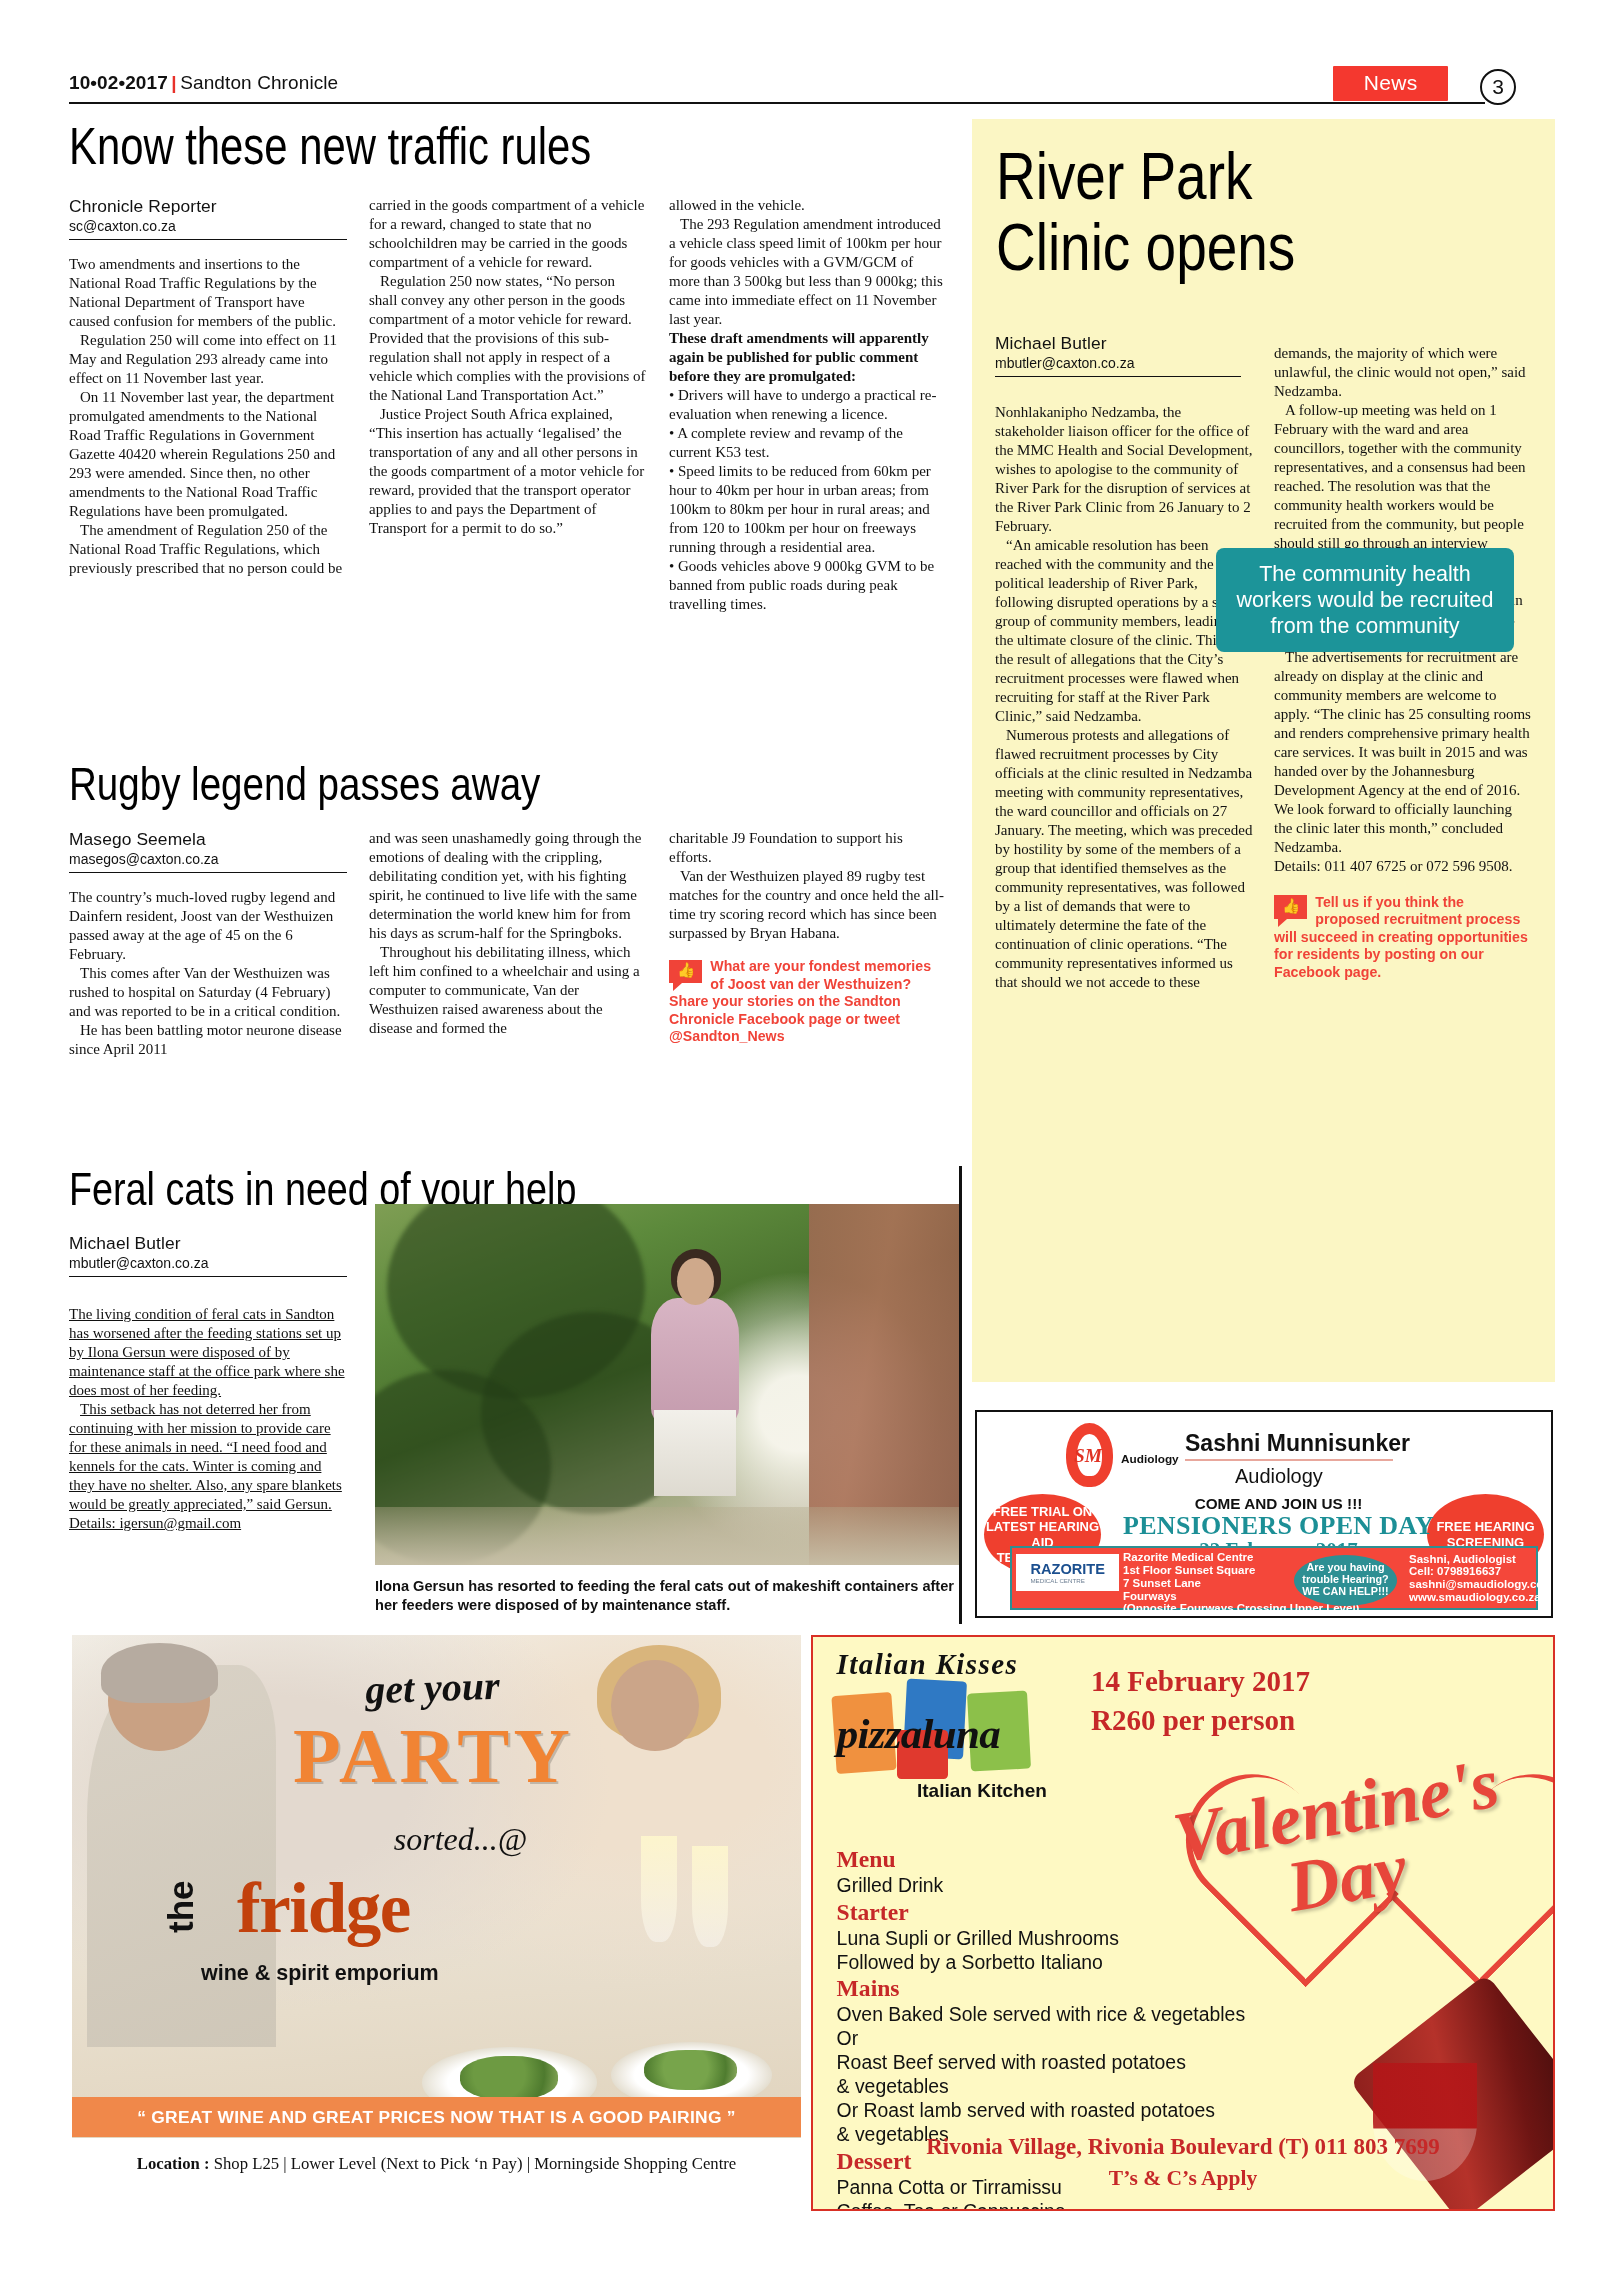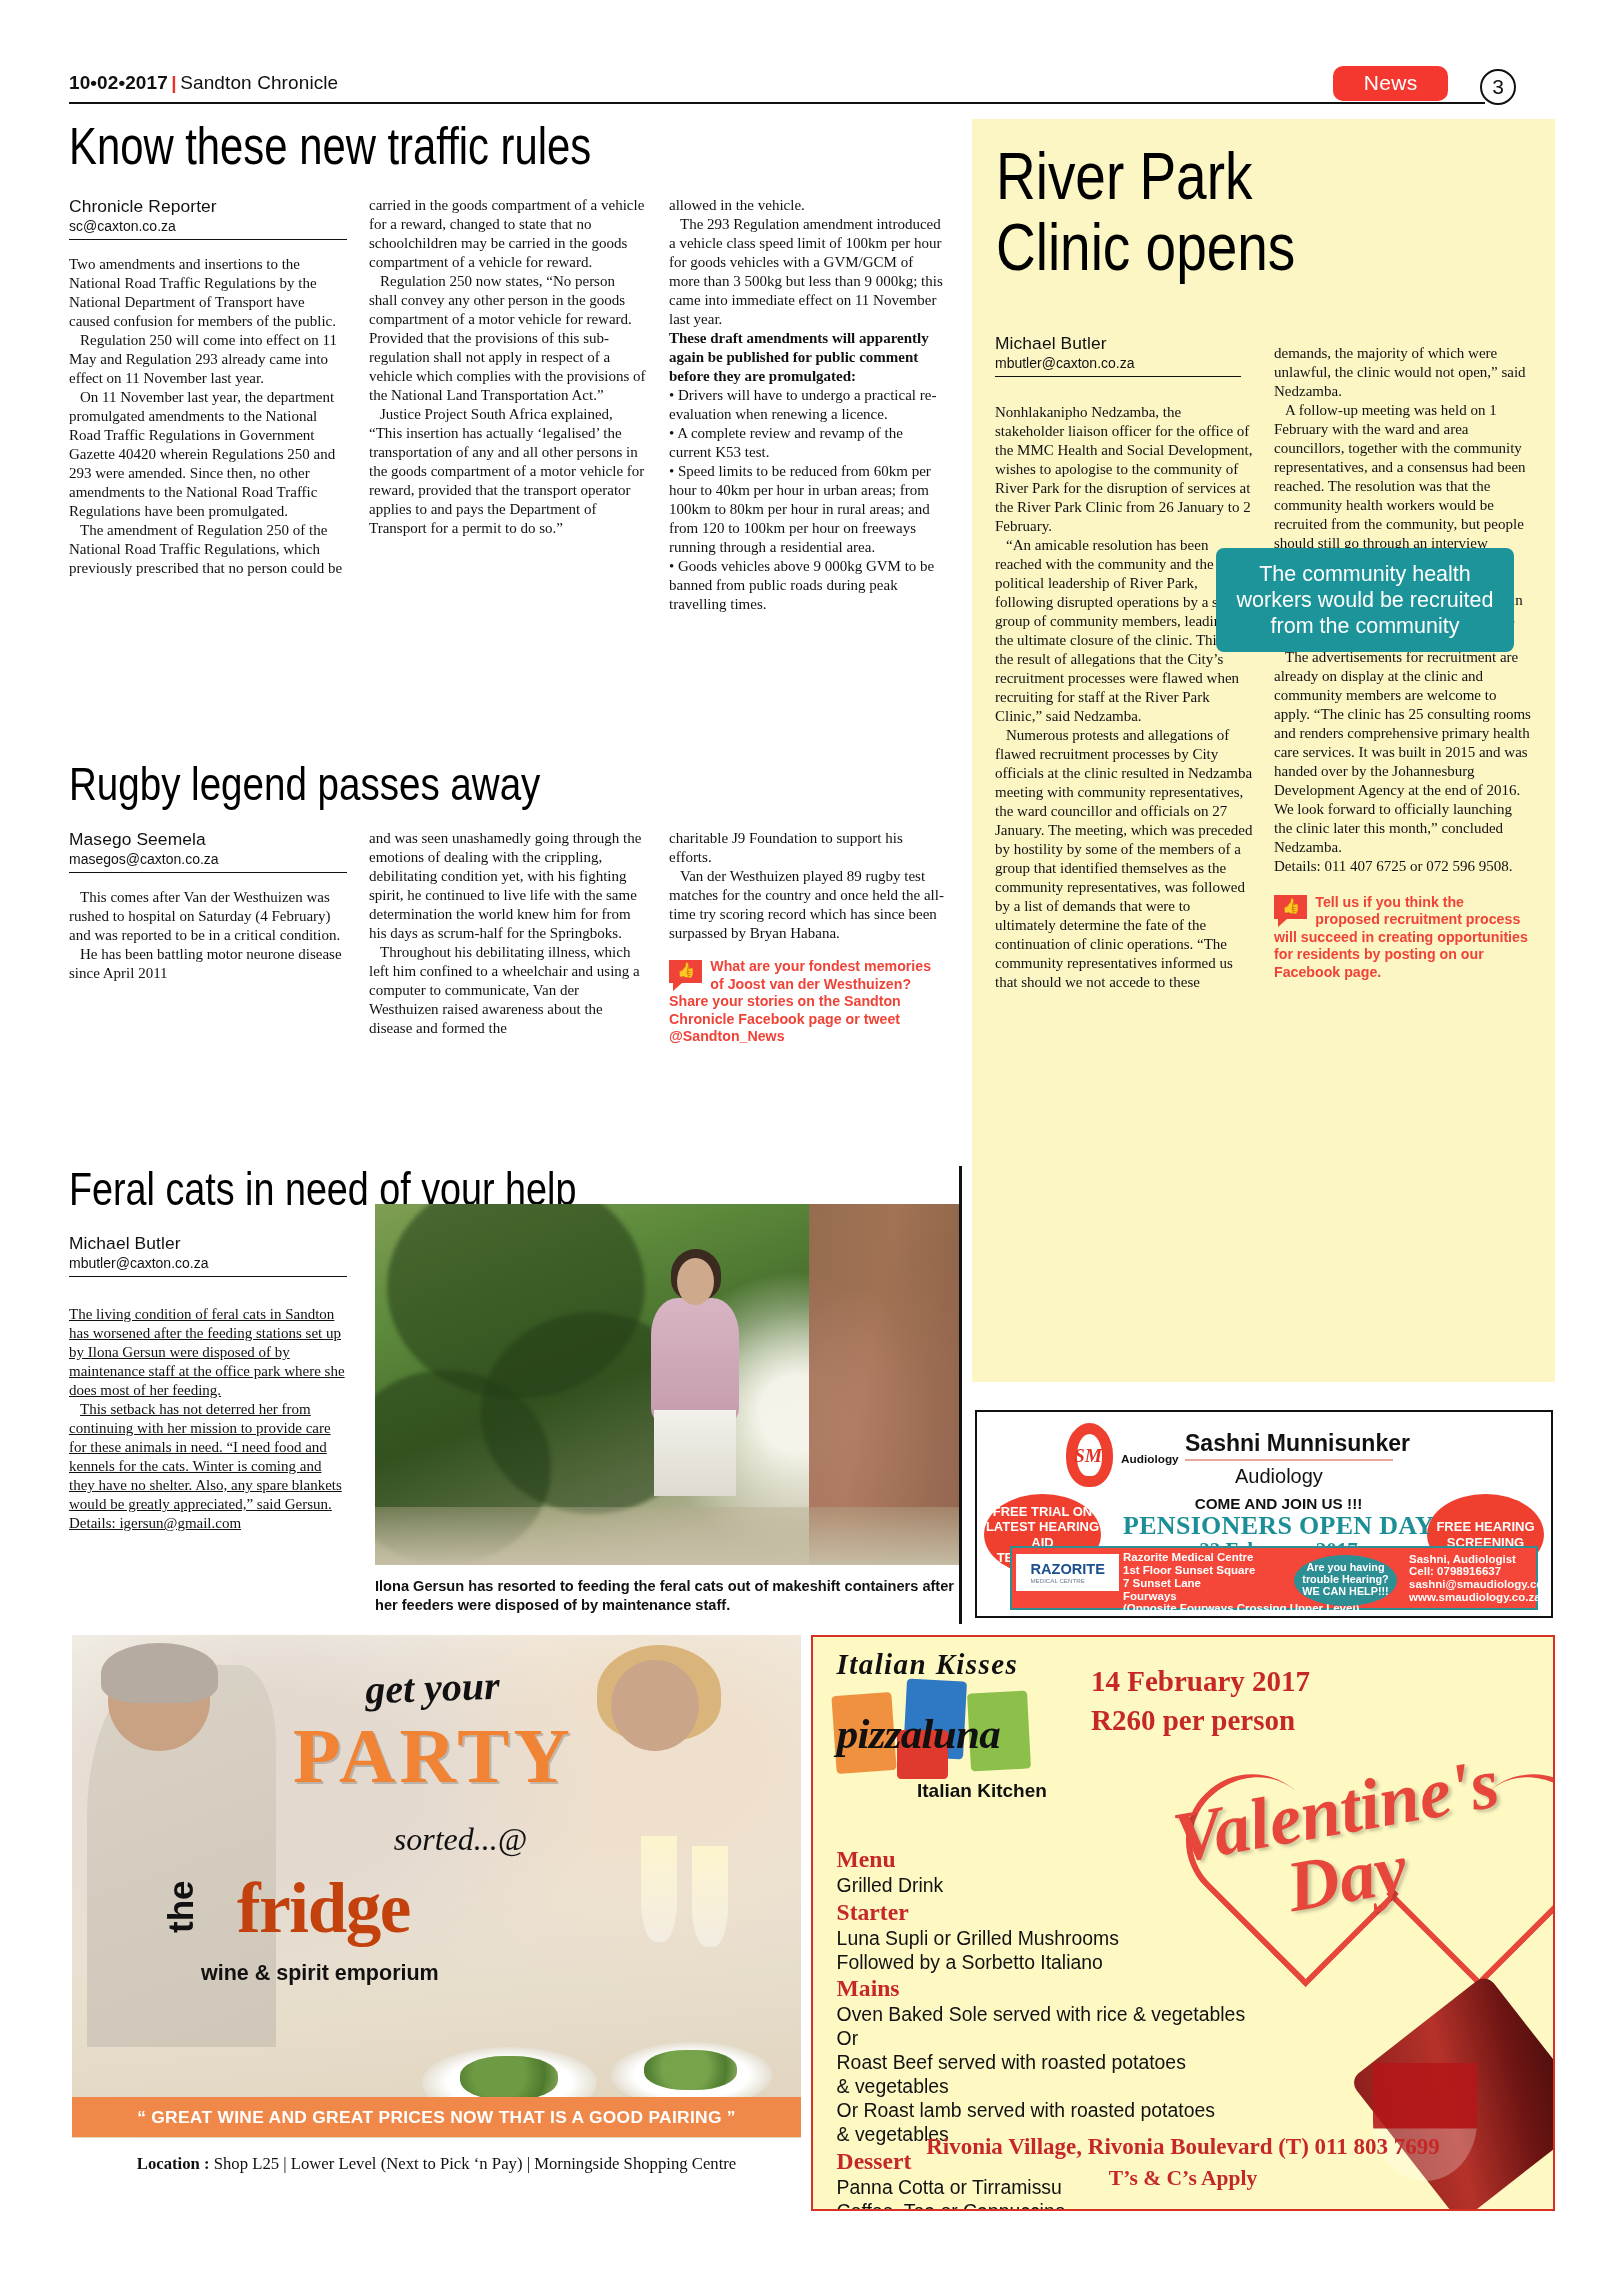--- a/index.html
+++ b/index.html
@@ -28,7 +28,7 @@
     background: #f4382f; color: #fff;
     font-family: "Liberation Sans", sans-serif;
     font-size: 21px; font-weight: 400;
-    padding: 4.9px 30.5px 6.2px; border-radius: 10px;
+    padding: 4.9px 30.5px 6.2px; border-radius: 1px;
     letter-spacing: 0.3px;
   }
   .page-num {

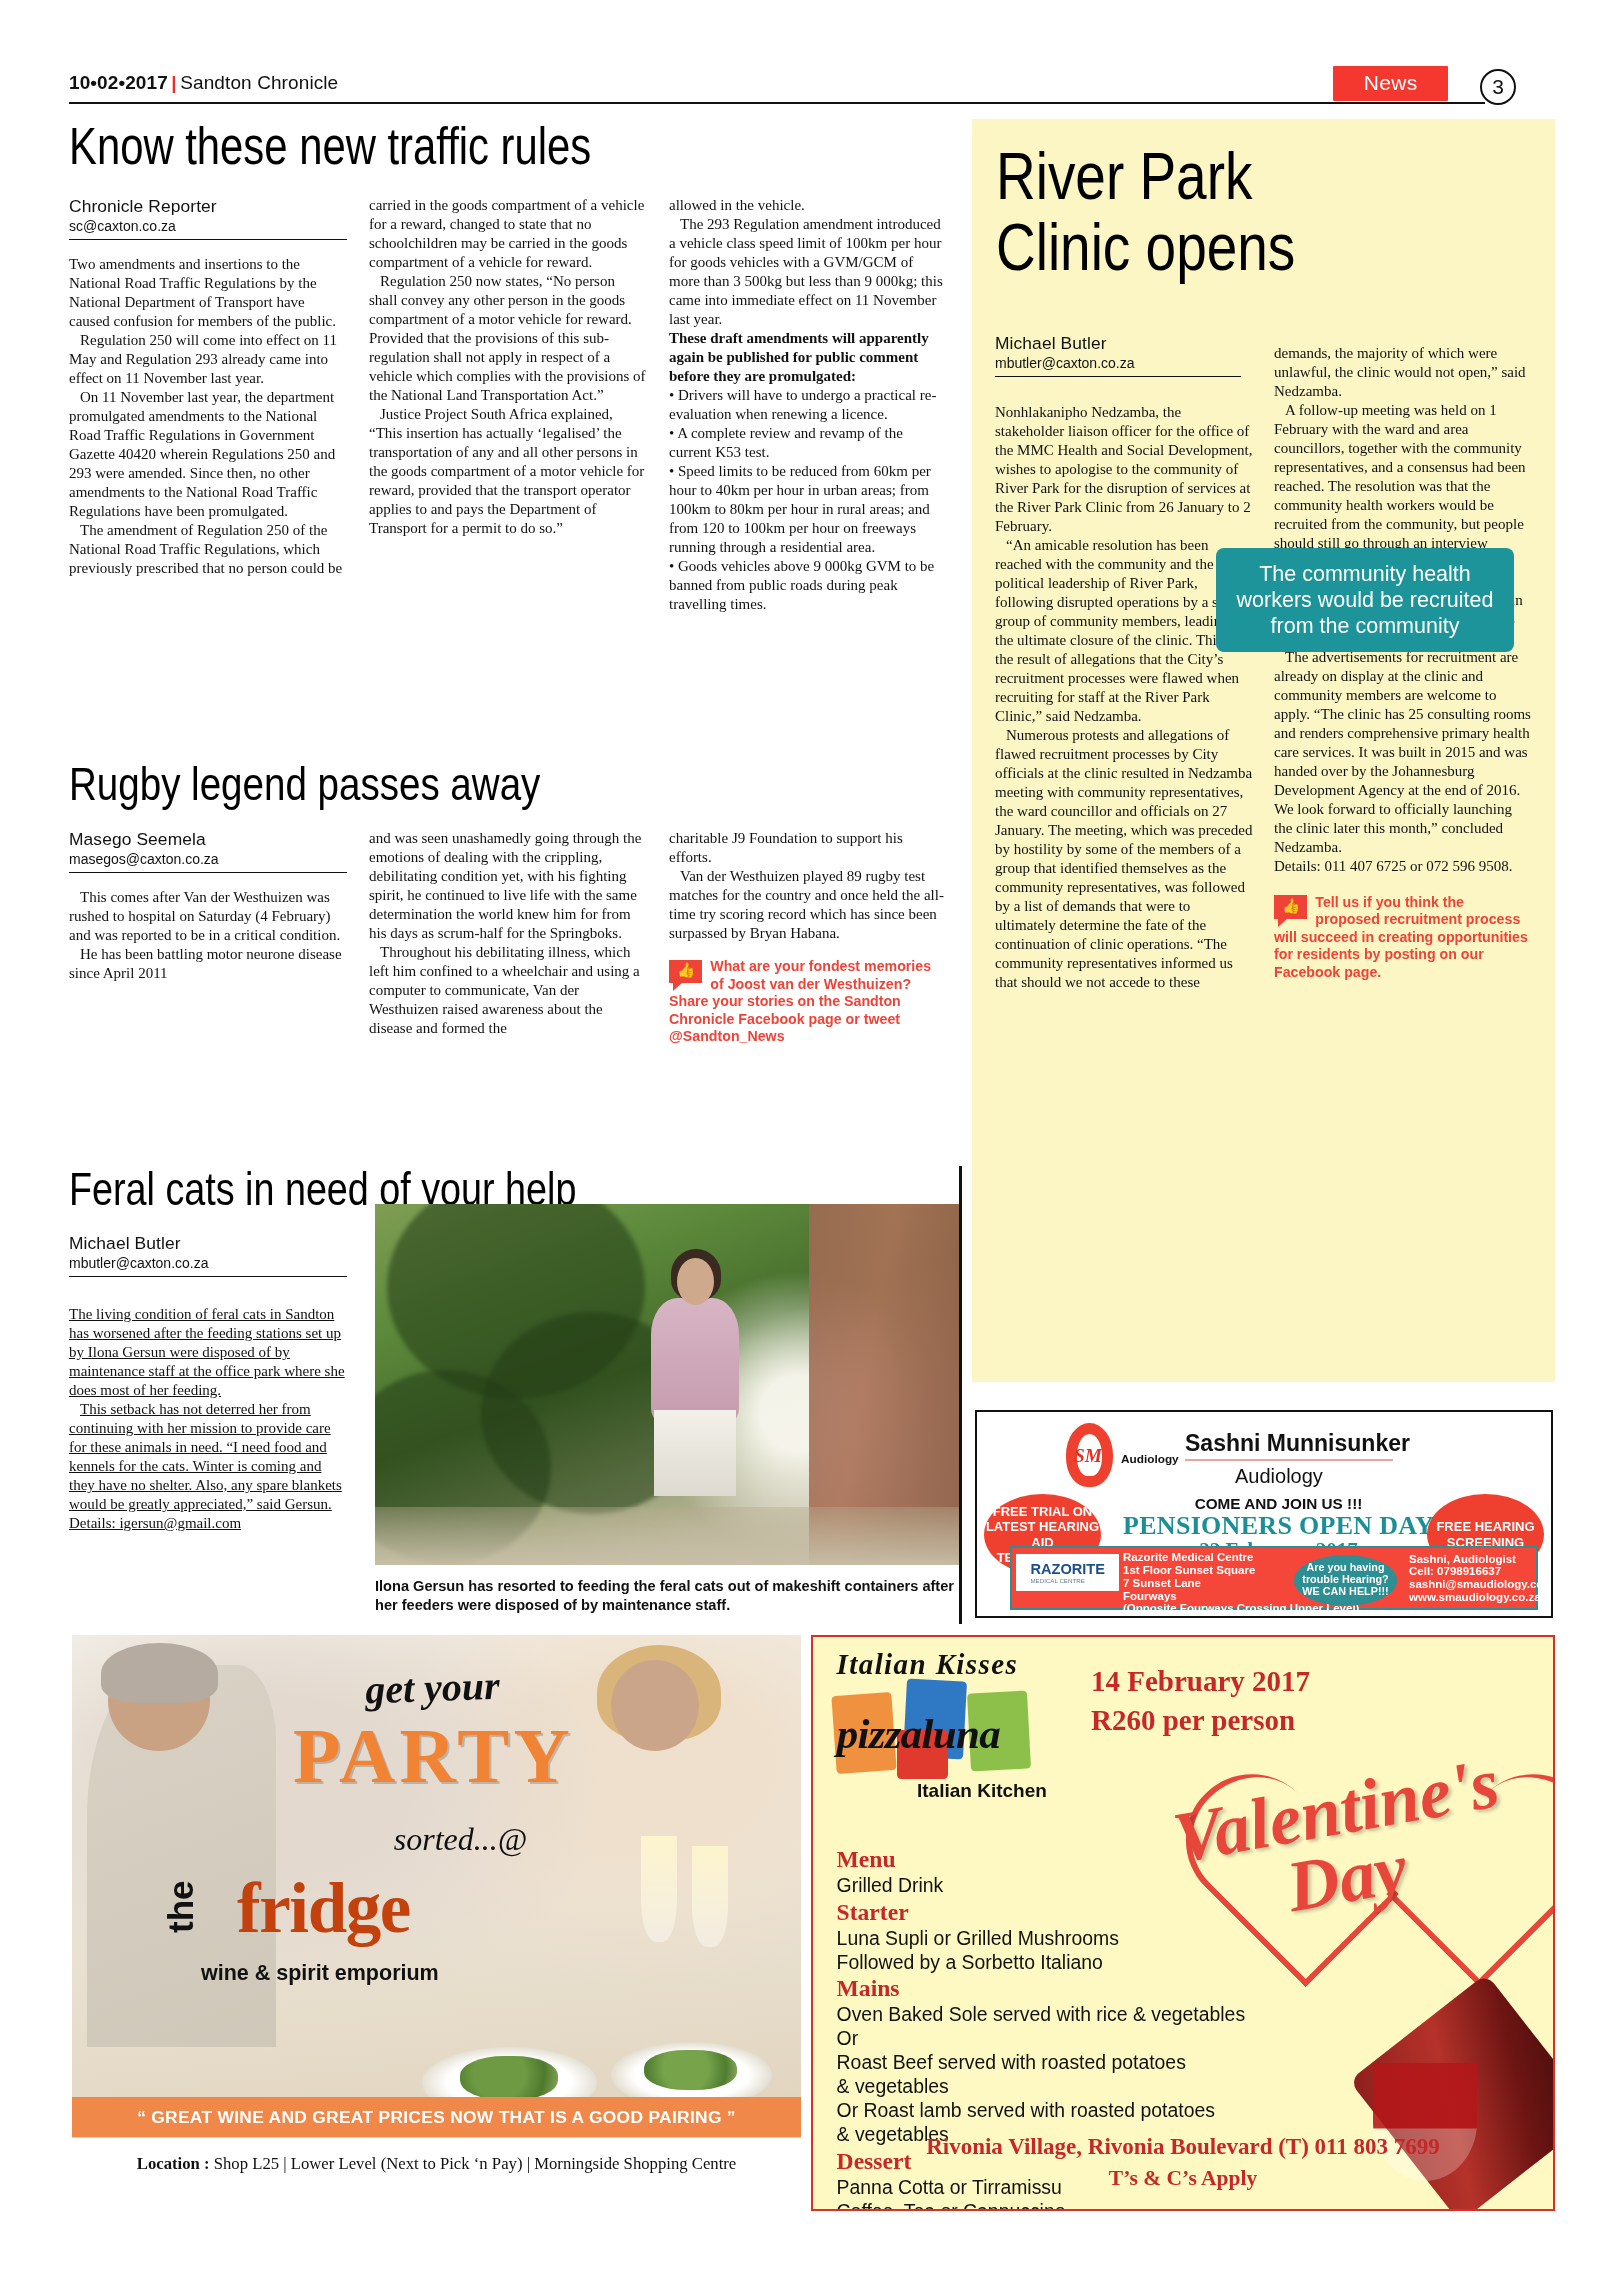--- a/index.html
+++ b/index.html
@@ -428,6 +428,7 @@
         <div class="byline-mail">masegos@caxton.co.za</div>
         <div class="byline-rule"></div>
         <div class="col" style="margin-top:15.3px;">
+          <p class="first">The country’s much-loved rugby legend and Dainfern resident, Joost van der Westhuizen passed away at the age of 45 on the 6 February.</p>
           <p>This comes after Van der Westhuizen was rushed to hospital on Saturday (4 February) and was reported to be in a critical condition.</p>
           <p>He has been battling motor neurone disease since April 2011</p>
         </div>

